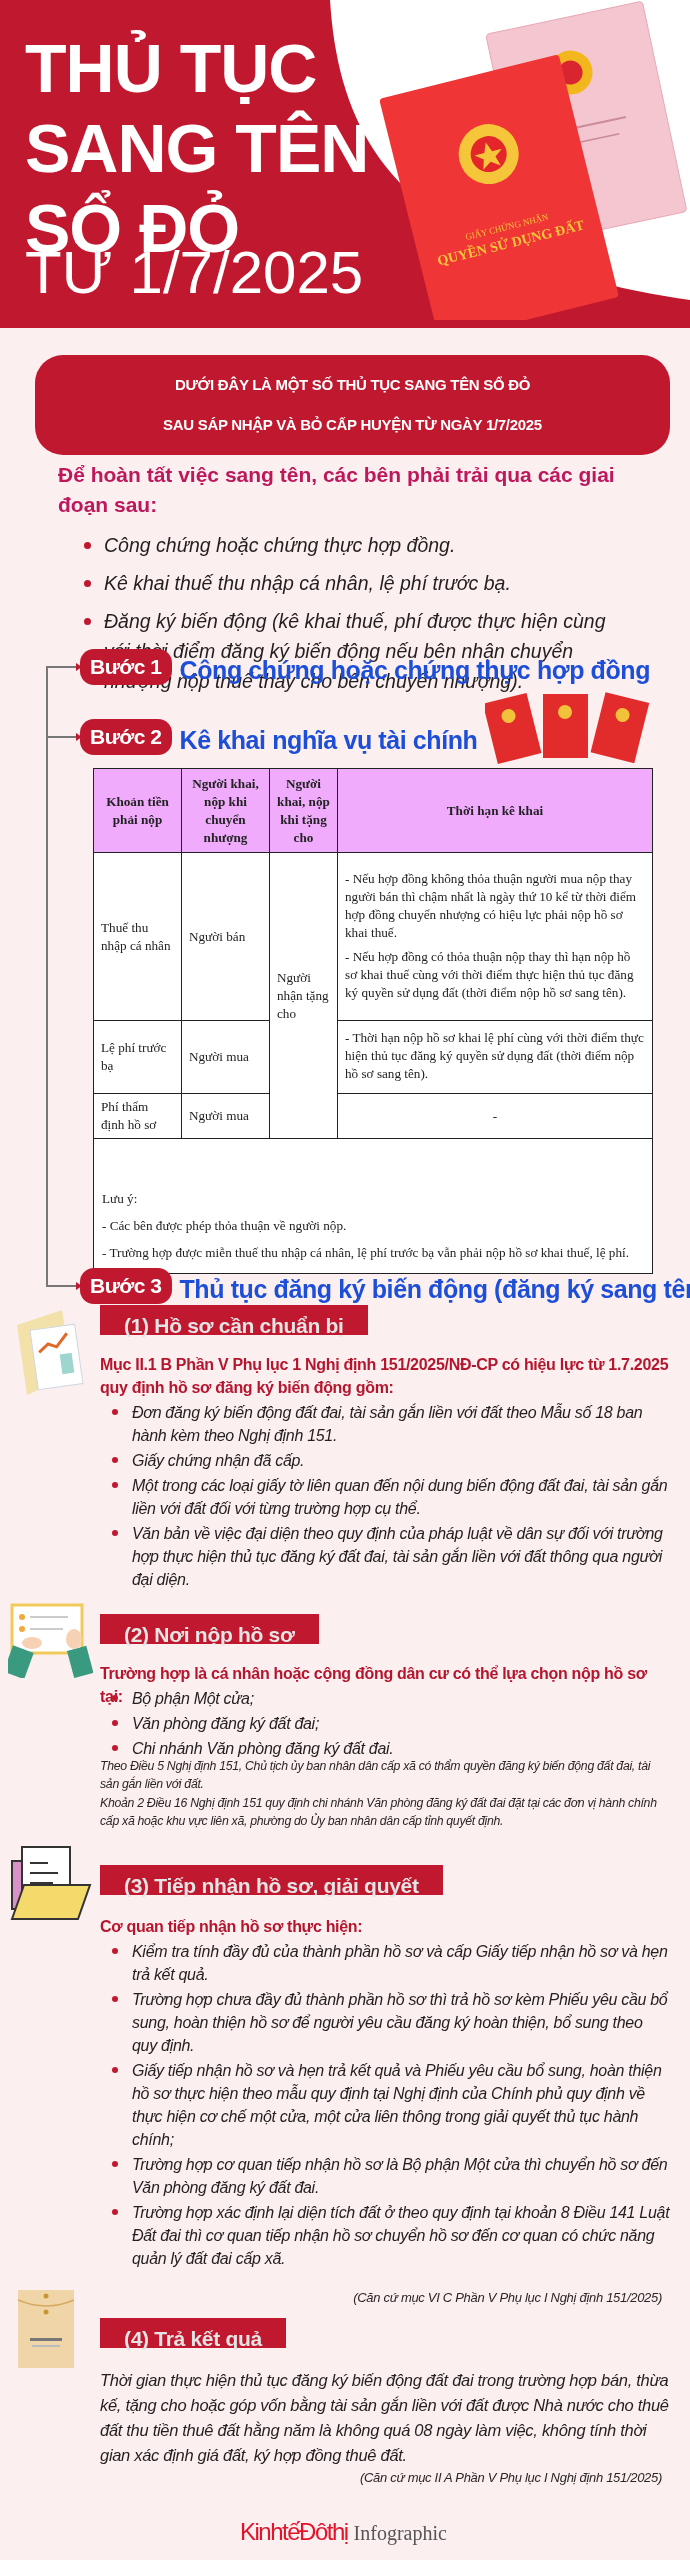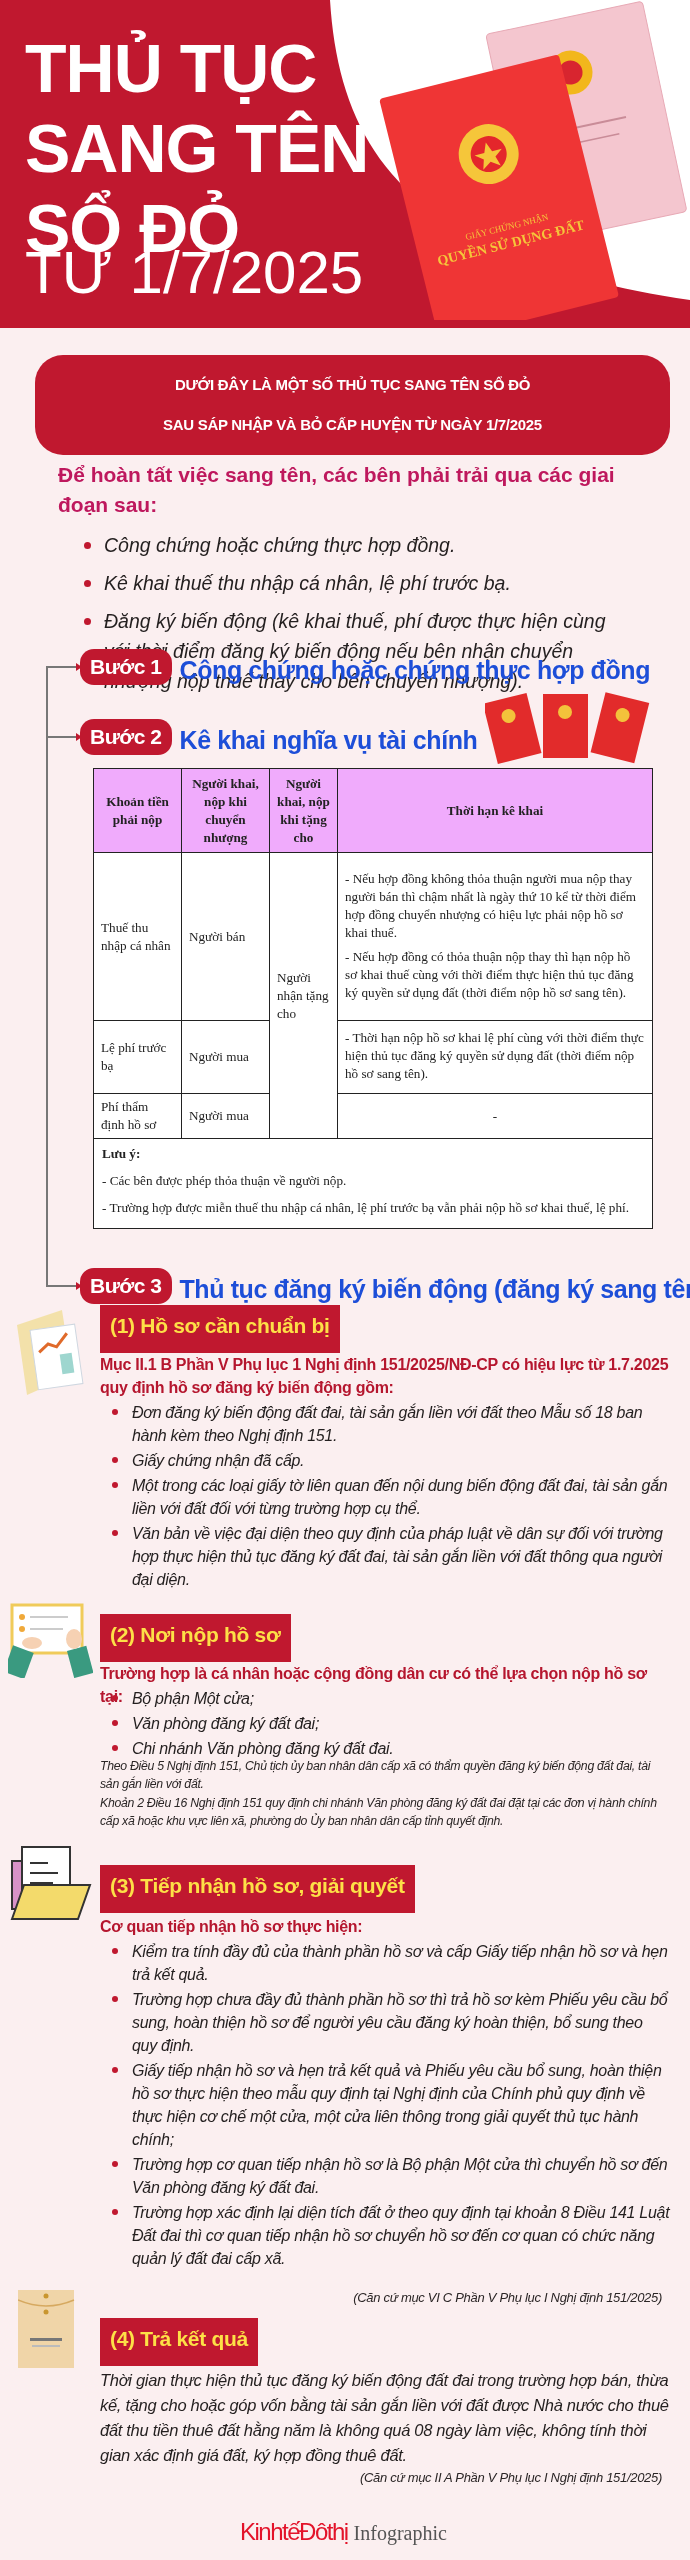--- a/index.html
+++ b/index.html
@@ -102,7 +102,7 @@
   .tax-table td.center { text-align: center; }
   .note-cell { padding: 6px 8px 2px !important; }
   .note-cell p { margin-bottom: 9px; }
-  .note-title { font-weight: bold; }
+  .note-title { font-weight: normal; margin-top: 45px; }
 
   
   .sub-header {

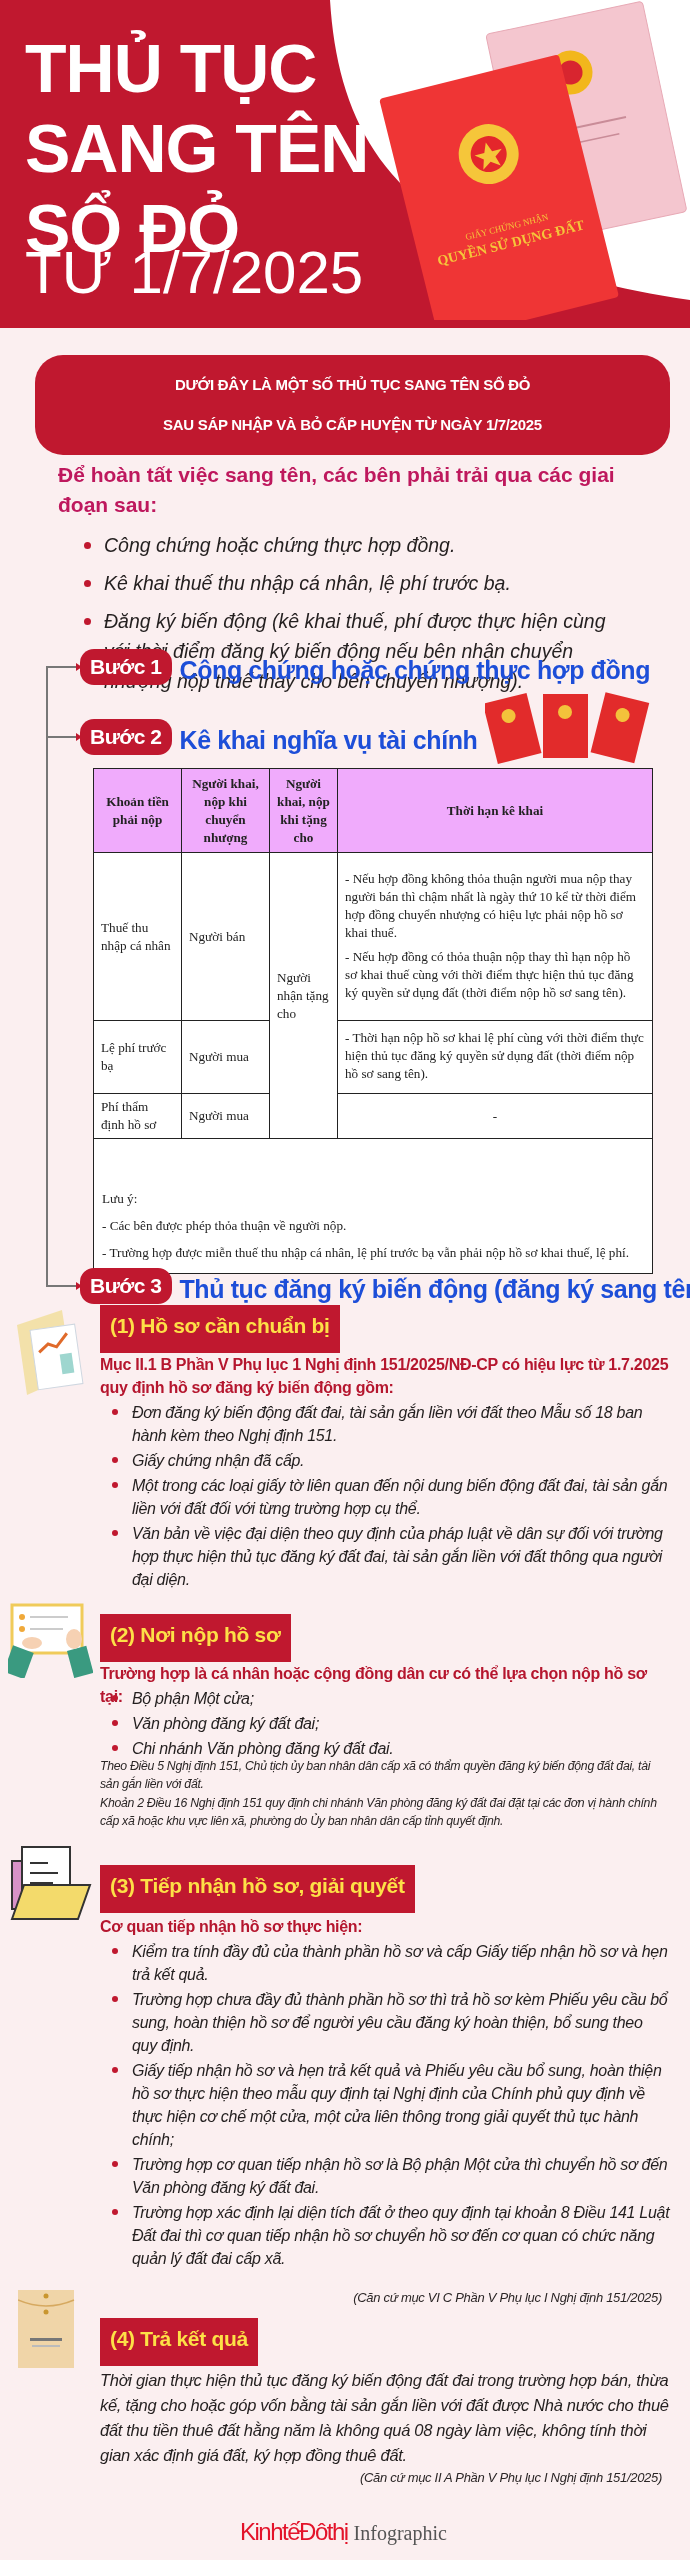--- a/index.html
+++ b/index.html
@@ -106,9 +106,9 @@
 
   
   .sub-header {
-    position: absolute; left: 100px; background: #c0182f; color: #fde047;
-    font-weight: bold; font-size: 21px; height: 48px; line-height: 42px;
-    padding: 0 10px; letter-spacing: -0.3px; white-space: nowrap;
+    position: absolute; left: 100px; background: #c0182f; color: #e5e5e5;
+    font-weight: bold; font-size: 21px; height: 30px; line-height: 42px;
+    padding: 0 24px; letter-spacing: -0.3px; white-space: nowrap;
   }
   .sub-lead {
     position: absolute; left: 100px; width: 570px;

